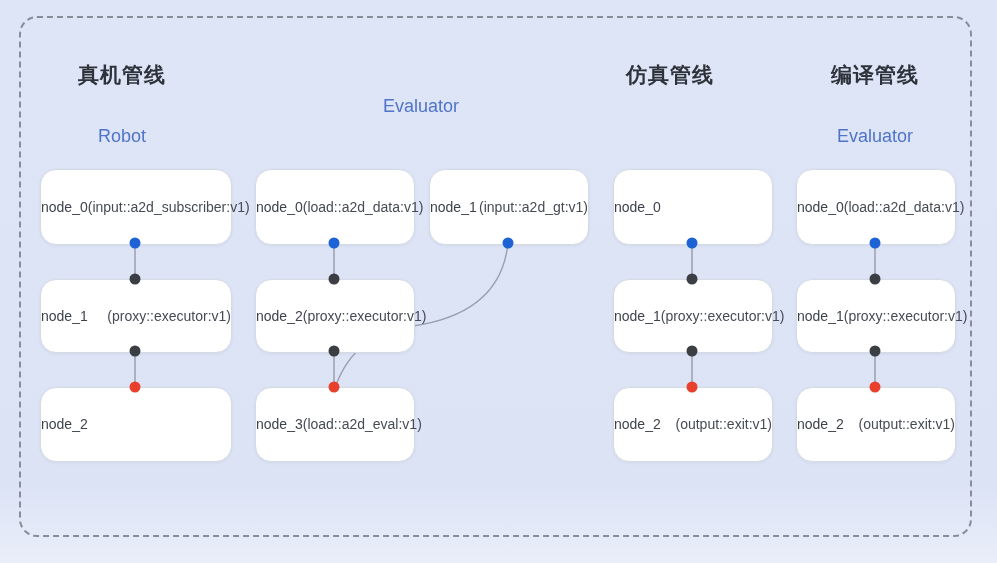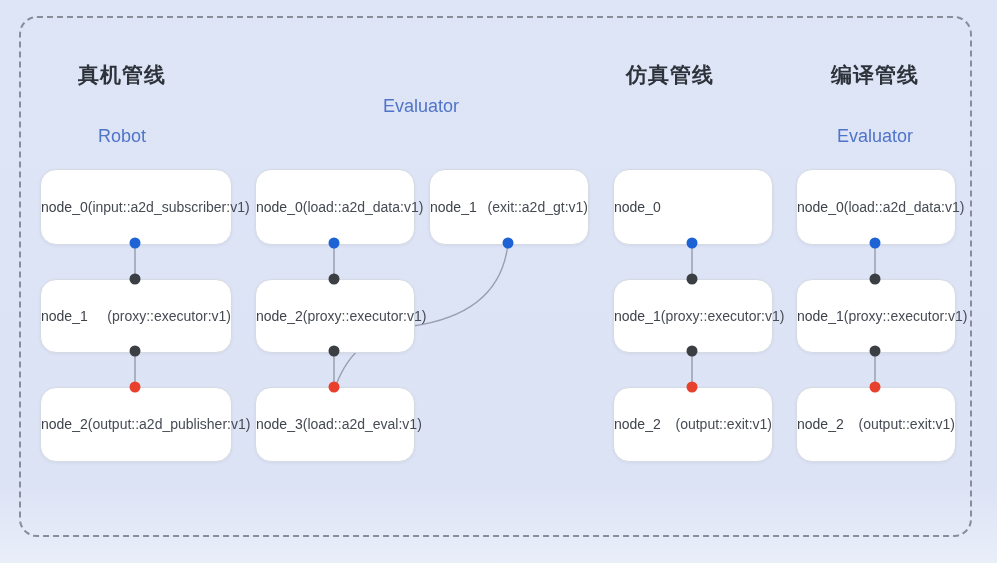--- a/index.html
+++ b/index.html
@@ -136,7 +136,7 @@
   </div>
   <div class="node c-gt r1">
     <div class="nname">node_1</div>
-    <div class="ndetail">(exit::a2d_gt:v1)</div>
+    <div class="ndetail">(input::a2d_gt:v1)</div>
   </div>
   <div class="node c-eval r2">
     <div class="nname">node_2</div>

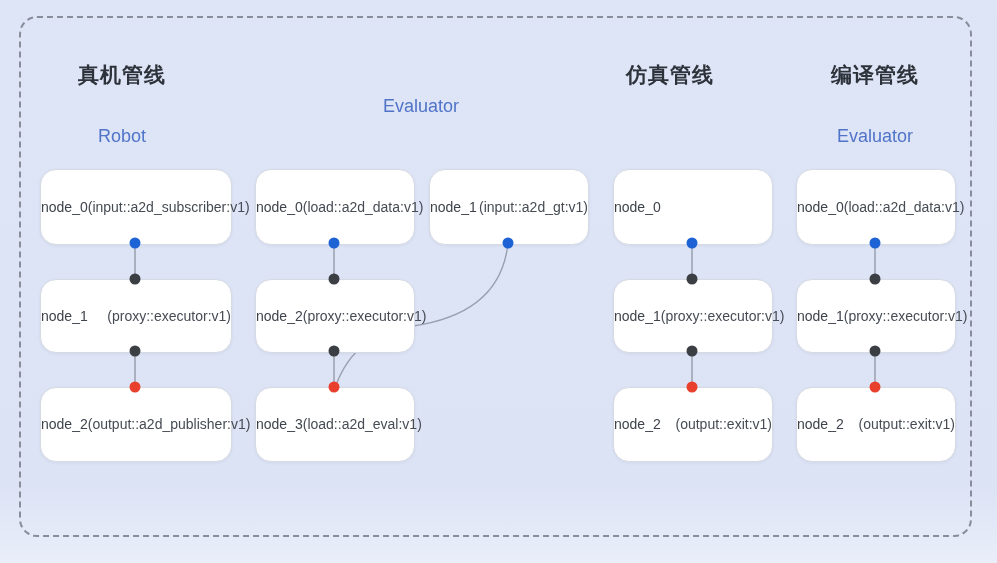--- a/index.html
+++ b/index.html
@@ -127,7 +127,6 @@
   </div>
   <div class="node c-robot r3">
     <div class="nname">node_2</div>
-    <div class="ndetail">(output::a2d_publisher:v1)</div>
   </div>
 
   <div class="node c-eval r1">

